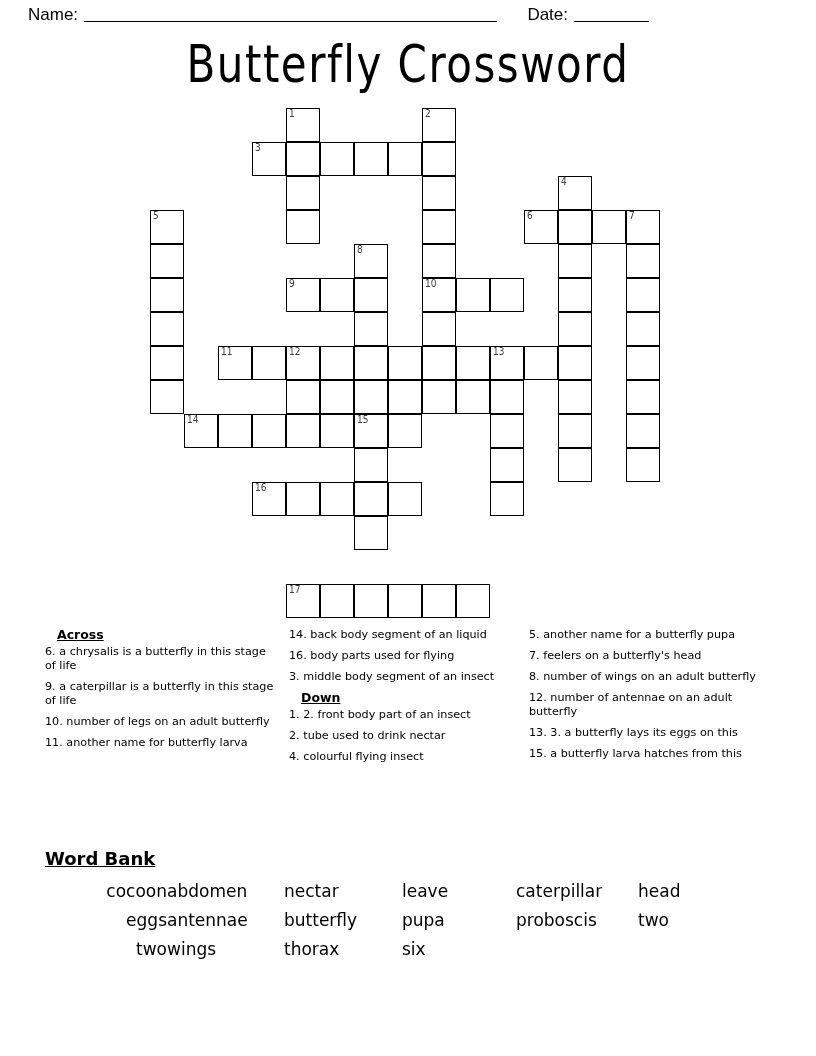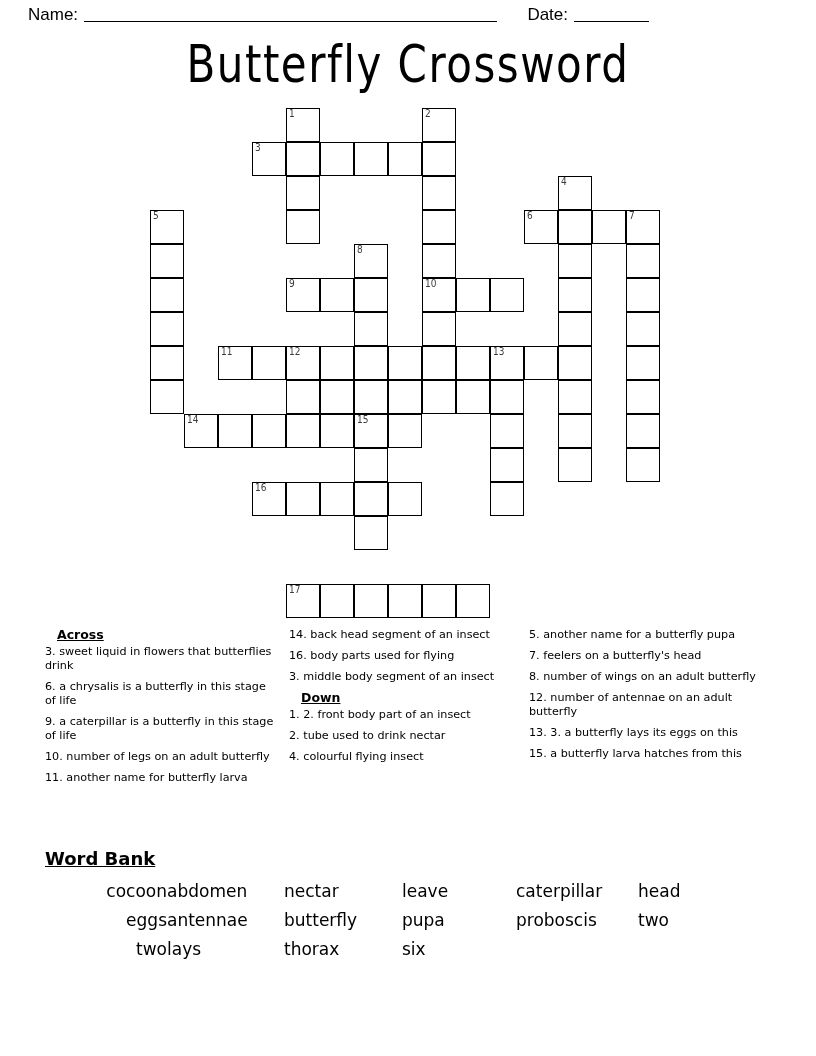--- a/index.html
+++ b/index.html
@@ -269,7 +269,7 @@
 
   <div class="clue-col col-2">
     <div id="col2-across">
-        <span class="clue"><b>14.</b><span> back head segment of an insect</span></span>
+        <span class="clue"><b>14.</b><span> back body segment of an liquid</span></span>
         <span class="clue"><b>16.</b><span> body parts used for flying</span></span>
         <span class="clue"><b>3.</b><span> middle body segment of an insect</span></span>
       </div>

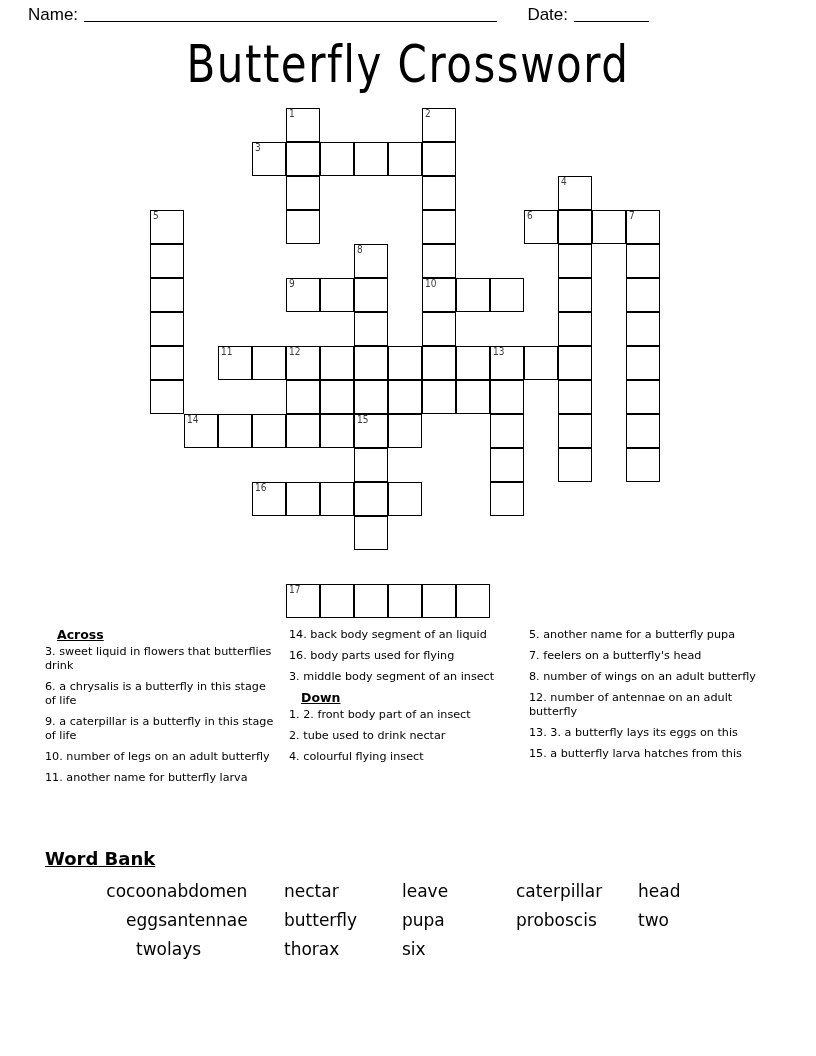--- a/index.html
+++ b/index.html
@@ -259,7 +259,6 @@
   <div class="clue-col col-1">
     <span class="section-head">Across</span>
     <div id="col1-list">
-        <span class="clue"><b>3.</b><span> sweet liquid in flowers that butterflies drink</span></span>
         <span class="clue"><b>6.</b><span> a chrysalis is a butterfly in this stage of life</span></span>
         <span class="clue"><b>9.</b><span> a caterpillar is a butterfly in this stage of life</span></span>
         <span class="clue"><b>10.</b><span> number of legs on an adult butterfly</span></span>

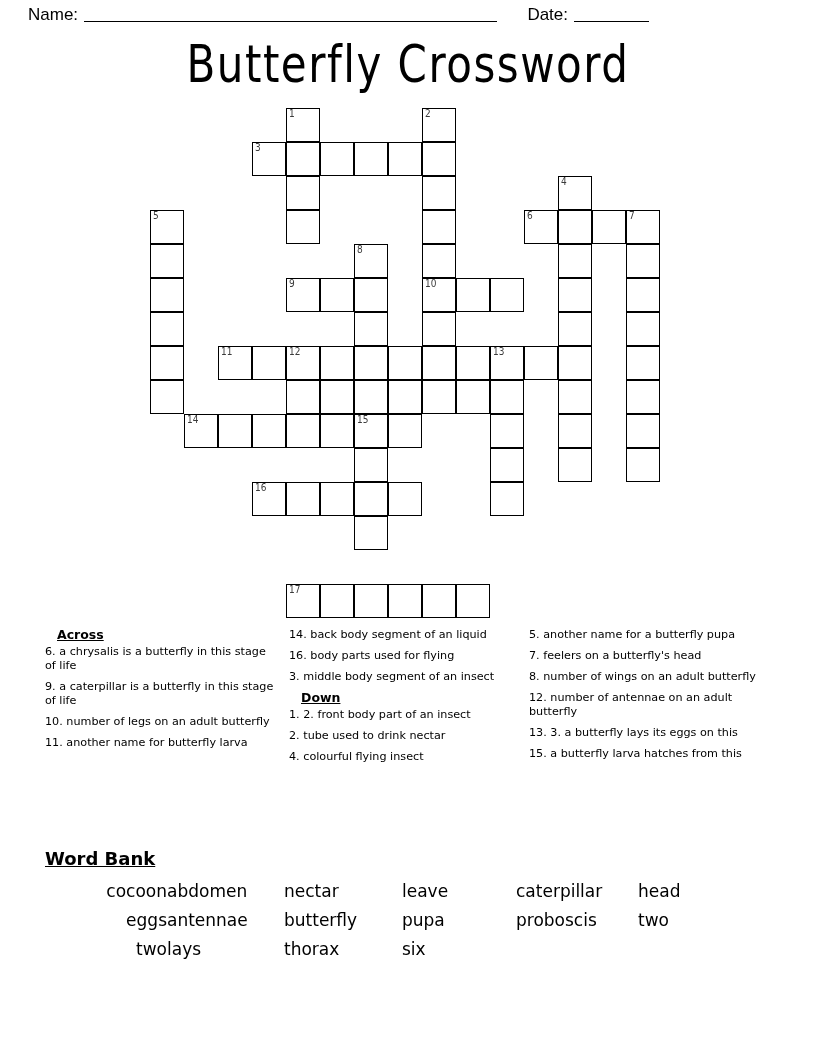--- a/index.html
+++ b/index.html
@@ -303,7 +303,7 @@
       <div class="wb-col wb-c1">
         <span class="wb-word">abdomen</span>
         <span class="wb-word">antennae</span>
-        <span class="wb-word">lays</span>
+        <span class="wb-word">wings</span>
       </div>
       <div class="wb-col wb-c2">
         <span class="wb-word">nectar</span>

